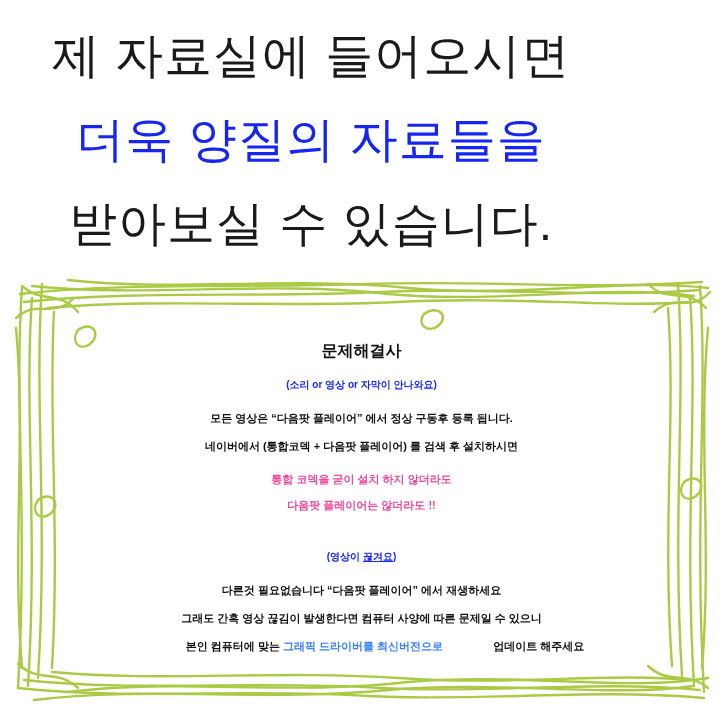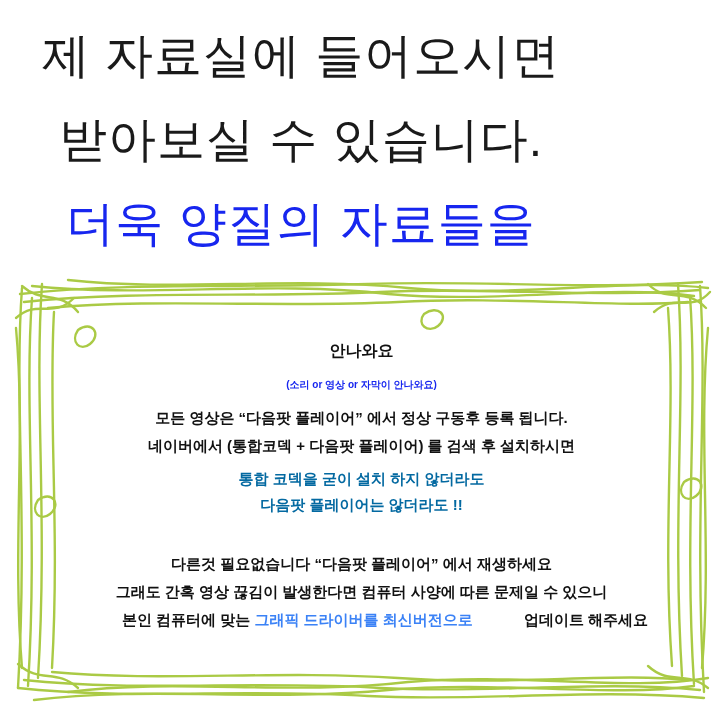--- a/index.html
+++ b/index.html
@@ -23,7 +23,7 @@
   
   .heading {
     position: absolute;
-    left: 0;
+    left: 10px;
     top: 14px;
     width: 602px;
     text-align: center;

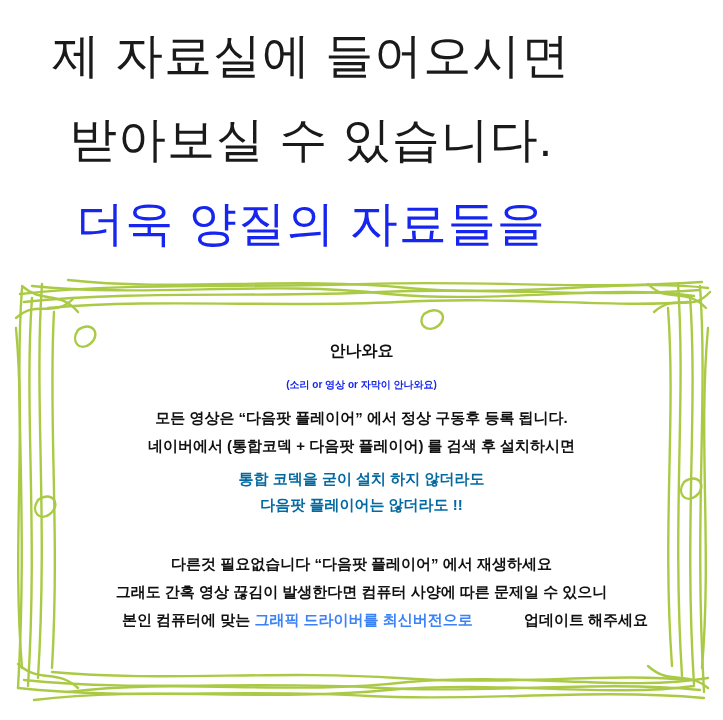--- a/index.html
+++ b/index.html
@@ -100,8 +100,8 @@
 
   <div class="heading">
     <div class="heading-line l1">제 자료실에 들어오시면</div>
+    <div class="heading-line l2">더욱 양질의 자료들을</div>
     <div class="heading-line l3">받아보실 수 있습니다.</div>
-    <div class="heading-line l2">더욱 양질의 자료들을</div>
   </div>
 
   <div class="frame">

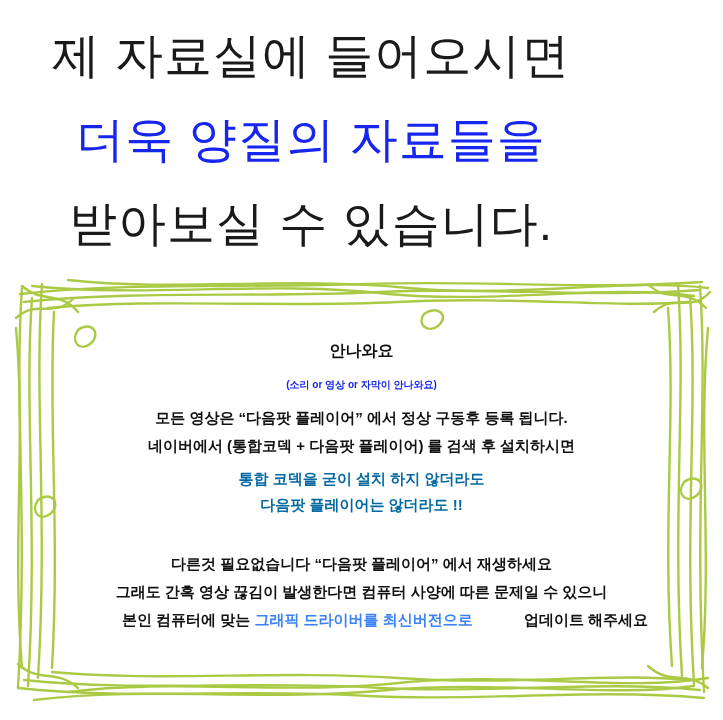--- a/index.html
+++ b/index.html
@@ -148,7 +148,7 @@
   </div>
 
   <div class="body-block">
-    <div class="b-title">안나와요</div>
+    <div class="b-title">문제해결사</div>
 
     <div class="b-sub">(소리 or 영상 or 자막이 안나와요)</div>
     <div class="spacer-sm"></div>

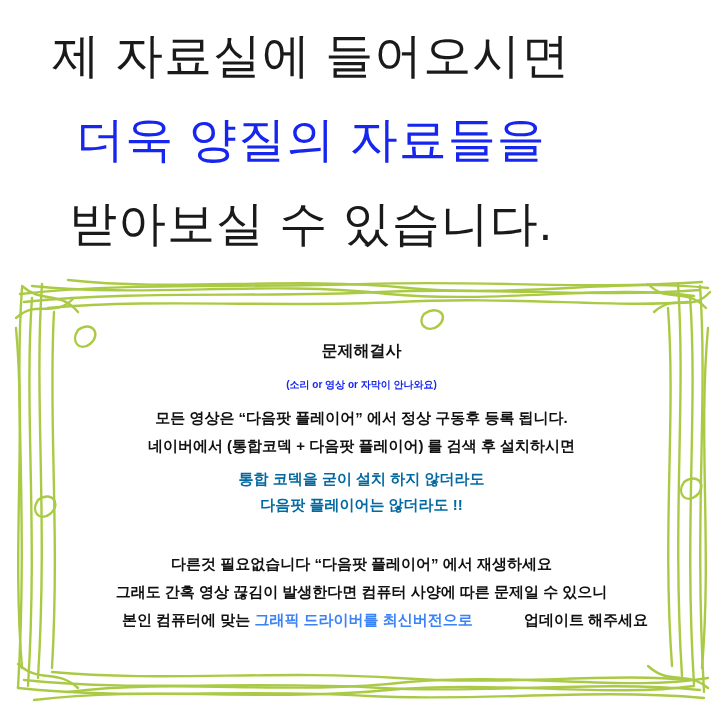--- a/index.html
+++ b/index.html
@@ -76,7 +76,7 @@
     line-height: 26px;
   }
   .b-line {
-    font-size: 15px;
+    font-size: 11px;
     font-weight: bold;
     color: #111111;
     line-height: 28px;

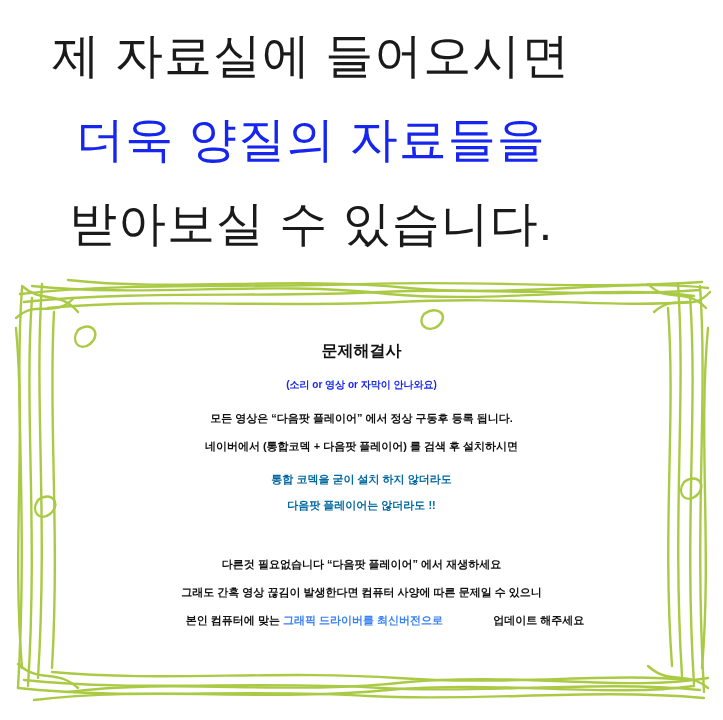--- a/index.html
+++ b/index.html
@@ -83,7 +83,7 @@
     white-space: nowrap;
   }
   .b-line.red {
-    color: #0369a1;
+    color: #ec4899;
     line-height: 26px;
   }
   .spacer-sm { height: 6px; }

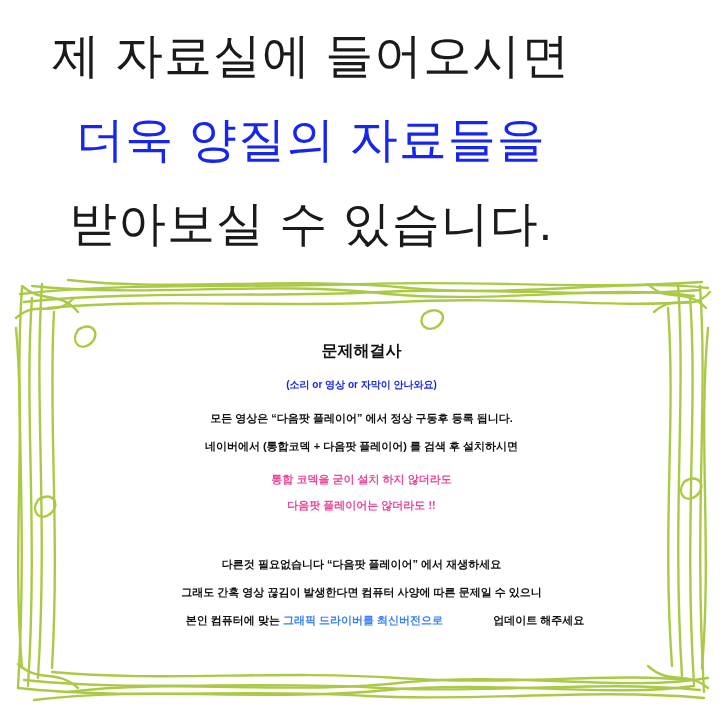--- a/index.html
+++ b/index.html
@@ -160,6 +160,7 @@
 
     <div class="spacer-lg"></div>
 
+    <div class="b-sub"><span>(영상이 </span><span class="u">끊겨요</span><span>)</span></div>
     <div class="spacer-sm"></div>
     <div class="b-line">다른것 필요없습니다  “다음팟 플레이어”  에서 재생하세요</div>
     <div class="b-line">그래도 간혹 영상 끊김이 발생한다면 컴퓨터 사양에 따른 문제일 수 있으니</div>

